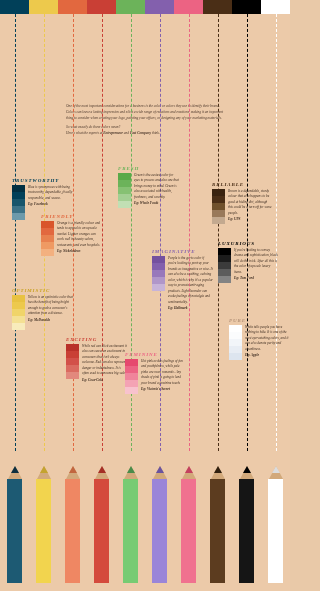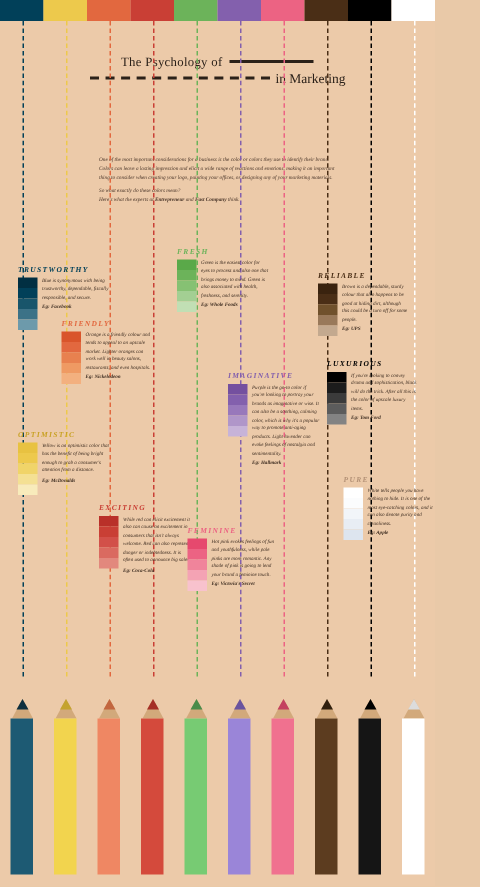--- a/index.html
+++ b/index.html
@@ -133,10 +133,6 @@
     </div>
 
   <div id="title-block">
-    <div class="pretitle-row">
-      <span class="pretitle">The Psychology of</span>
-      <span class="pretitle-rule"></span>
-    </div>
     <div class="subtitle-row">
       <span class="sub-dash"></span>
       <span class="subtitle">in Marketing</span>

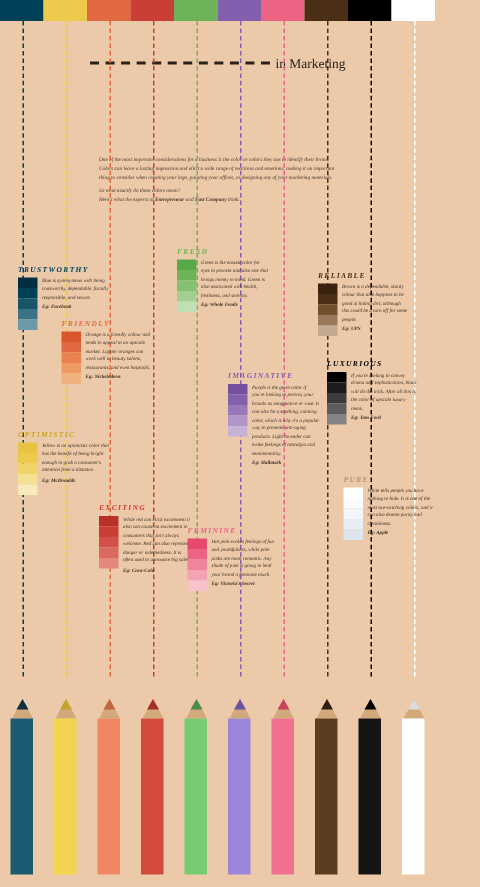--- a/index.html
+++ b/index.html
@@ -133,10 +133,6 @@
     </div>
 
   <div id="title-block">
-    <div class="subtitle-row">
-      <span class="sub-dash"></span>
-      <span class="subtitle">in Marketing</span>
-    </div>
   </div>
 
   <div id="intro">

